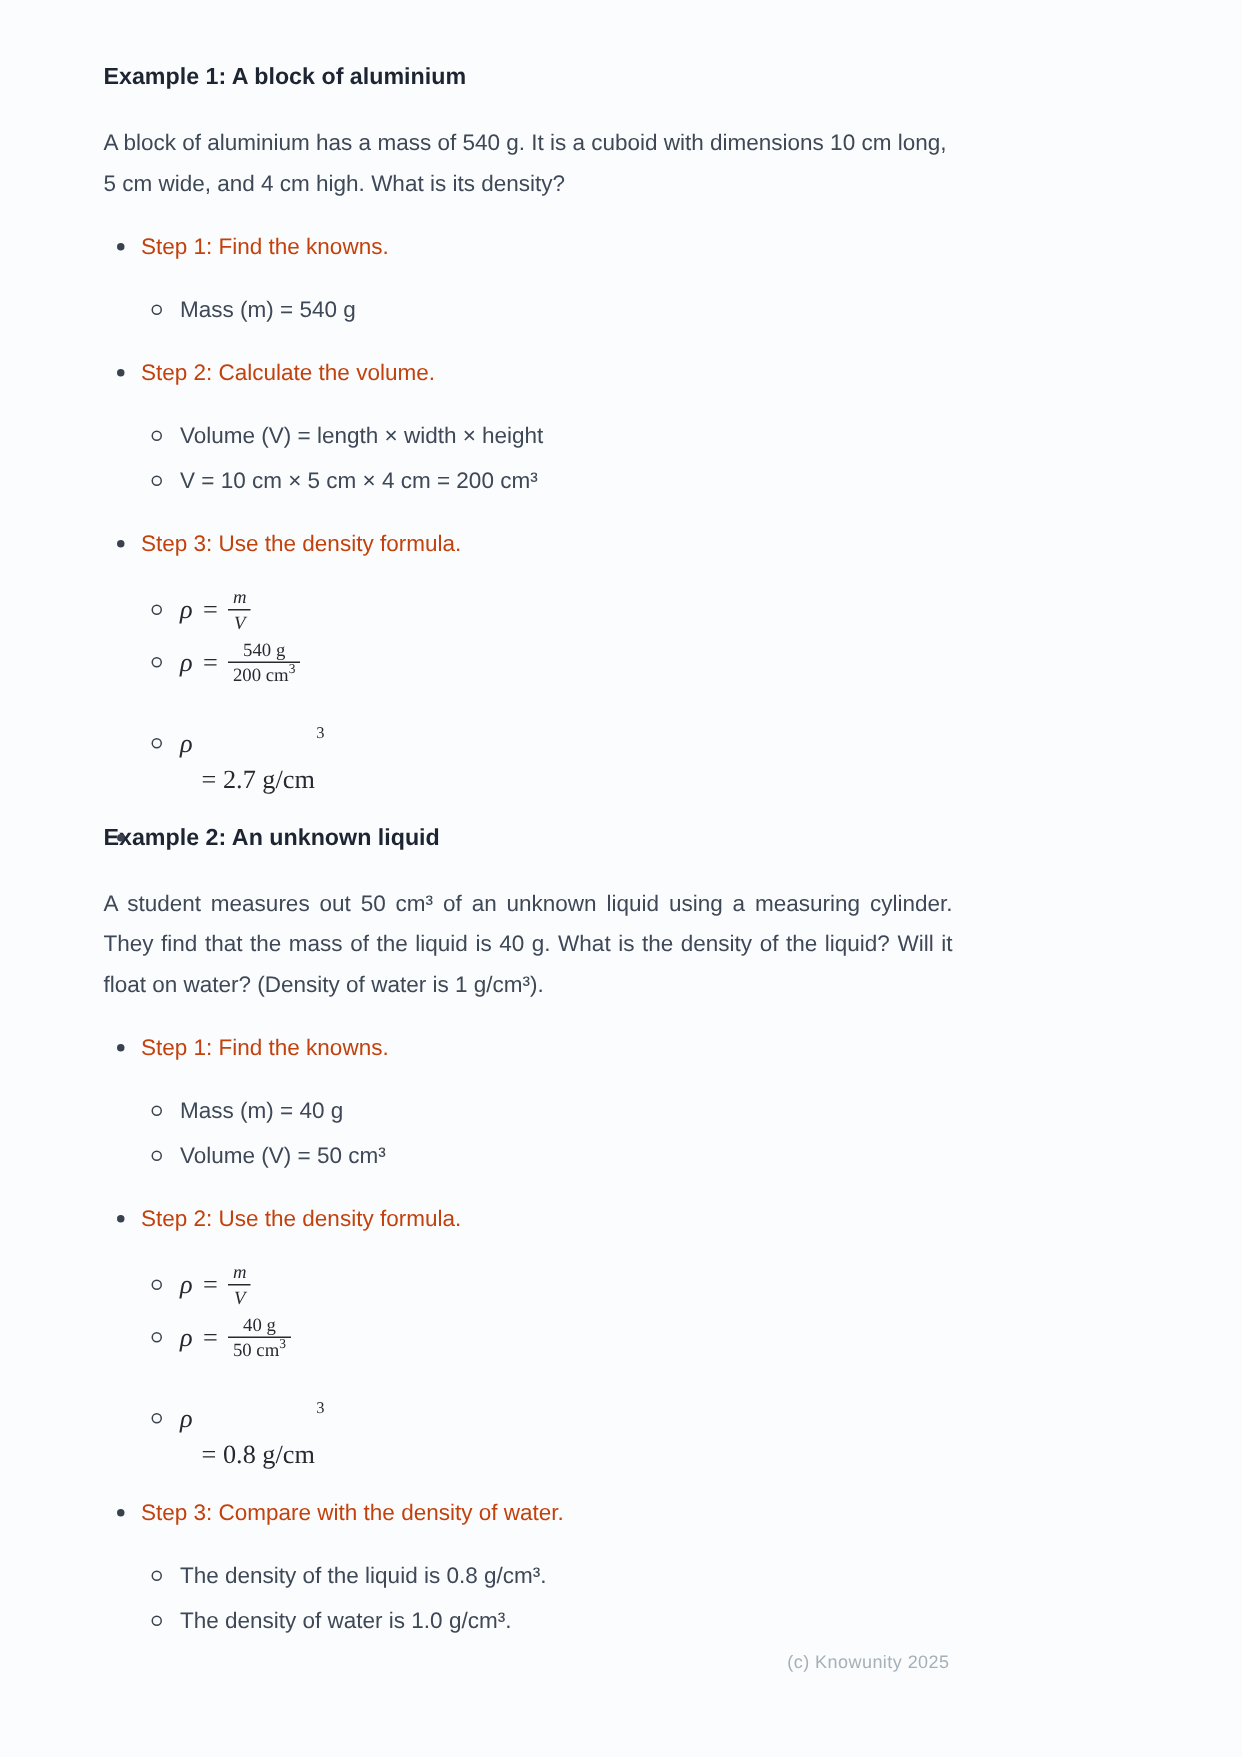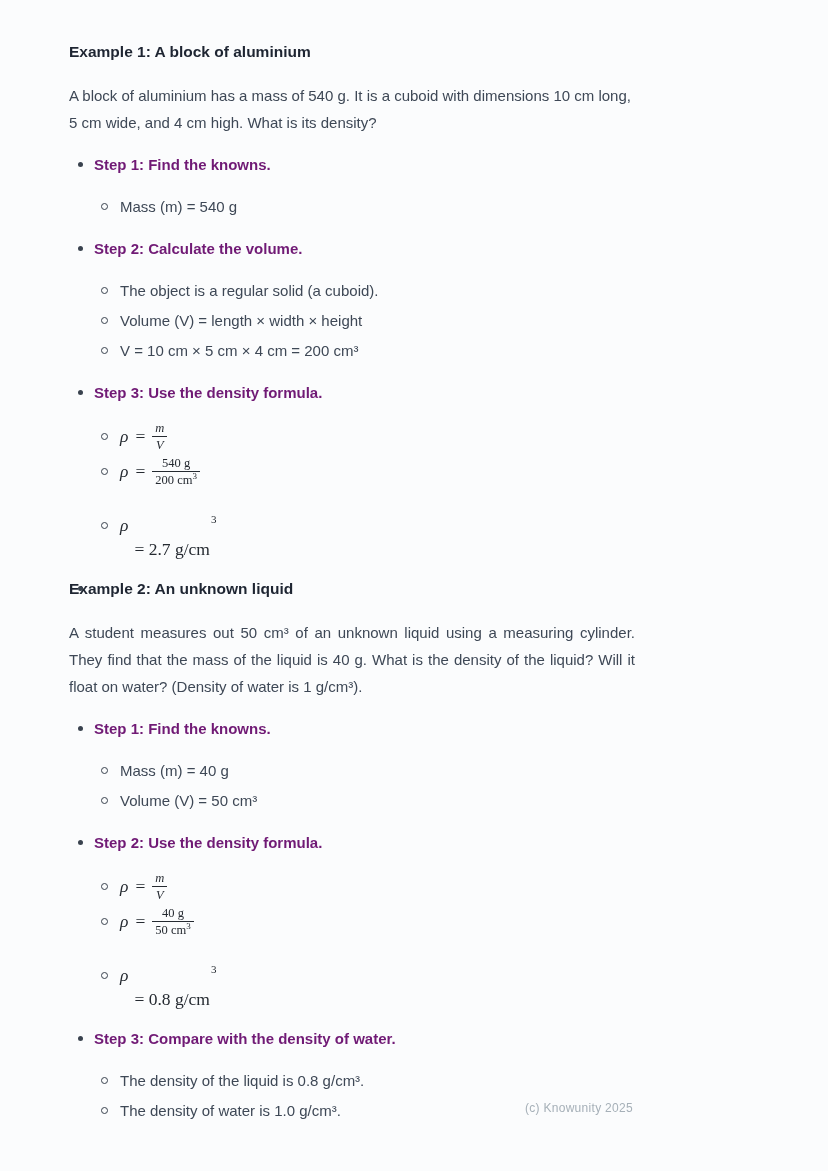--- a/index.html
+++ b/index.html
@@ -66,8 +66,8 @@
   .math-row { margin: 4px 0; }
   .math-row .ring { top: 50%; margin-top: -4px; }
   .step-label, .b {
-    font-weight: 700;
-    color: #701a75;
+    font-weight: 400;
+    color: #c2410c;
   }
   .math {
     font-family: "Liberation Serif", serif;

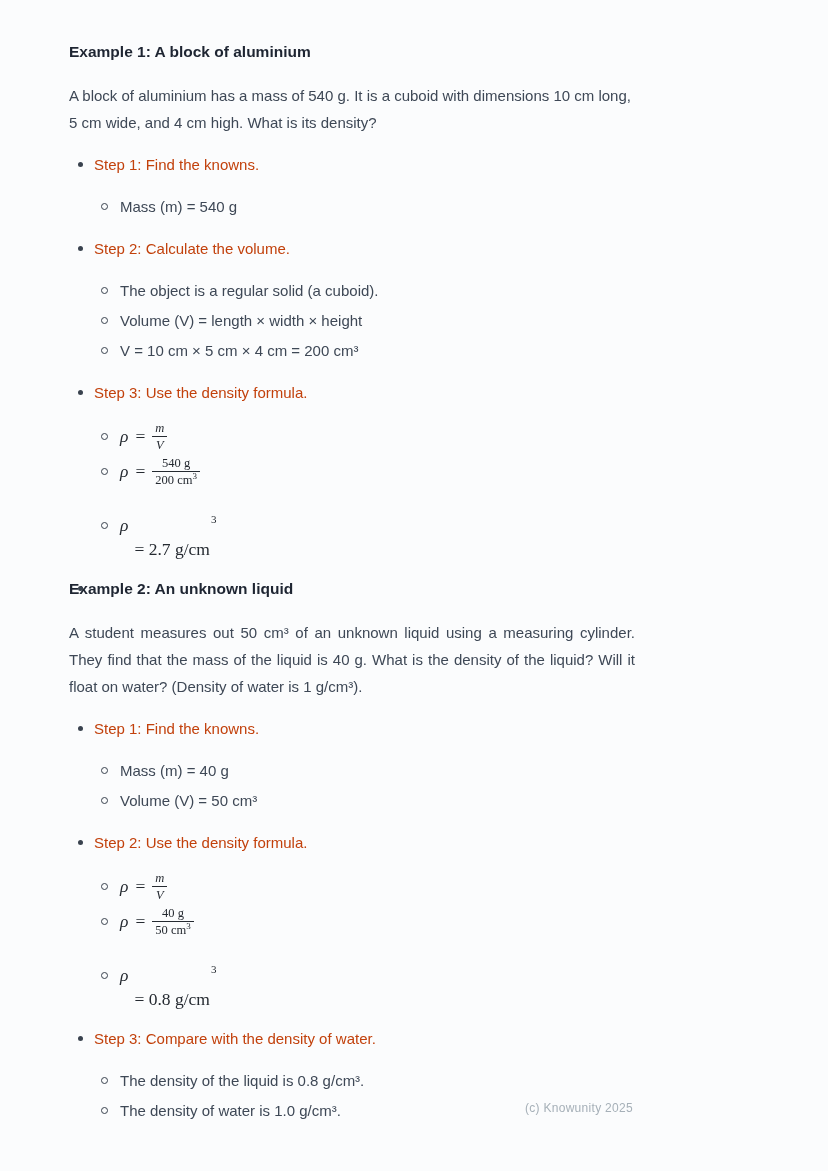--- a/index.html
+++ b/index.html
@@ -163,10 +163,6 @@
       </div>
       <div class="l2">
         <span class="ring"></span>
-        <span>The object is a regular solid (a cuboid).</span>
-      </div>
-      <div class="l2">
-        <span class="ring"></span>
         <span>Volume (V) = length × width × height</span>
       </div>
       <div class="l2">

